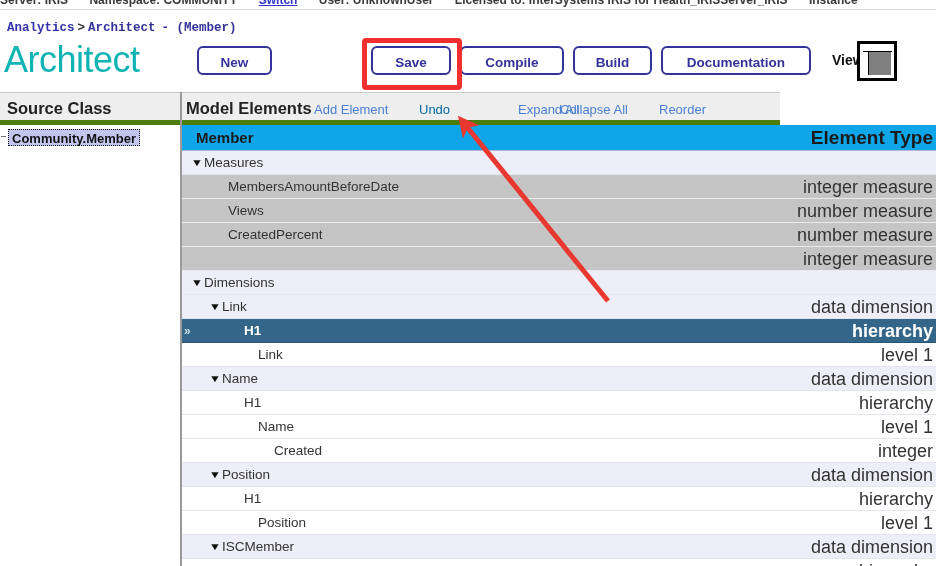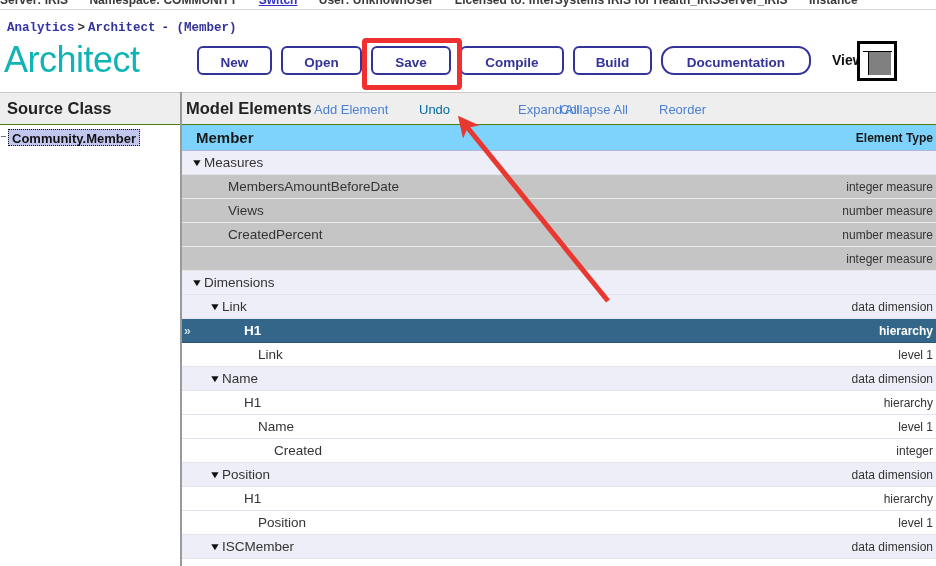--- a/index.html
+++ b/index.html
@@ -307,7 +307,6 @@
   <div class="apptitle">Architect</div>
 
   <div class="btn" style="left:197px;width:75px;">New</div>
-  <div class="btn" style="left:281px;width:81px;">Open</div>
   <div class="btn" style="left:371px;width:80px;">Save</div>
   <div class="btn" style="left:460px;width:104px;">Compile</div>
   <div class="btn" style="left:573px;width:79px;">Build</div>

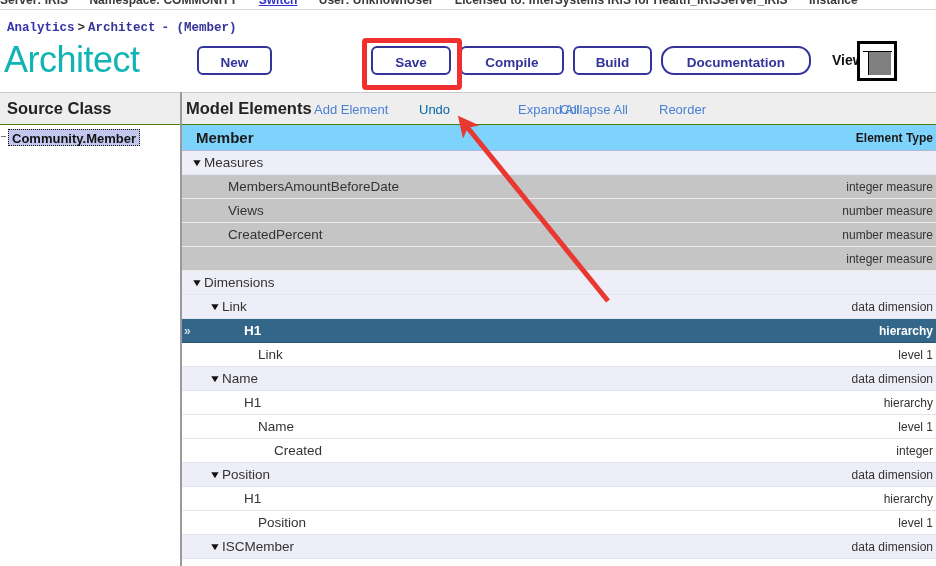--- a/index.html
+++ b/index.html
@@ -310,7 +310,7 @@
   <div class="btn" style="left:371px;width:80px;">Save</div>
   <div class="btn" style="left:460px;width:104px;">Compile</div>
   <div class="btn" style="left:573px;width:79px;">Build</div>
-  <div class="btn" style="left:661px;width:150px;border-radius:13px;">Documentation</div>
+  <div class="btn" style="left:661px;width:150px;">Documentation</div>
 
   <div class="viewlabel">View:</div>
   <div class="viewicon">

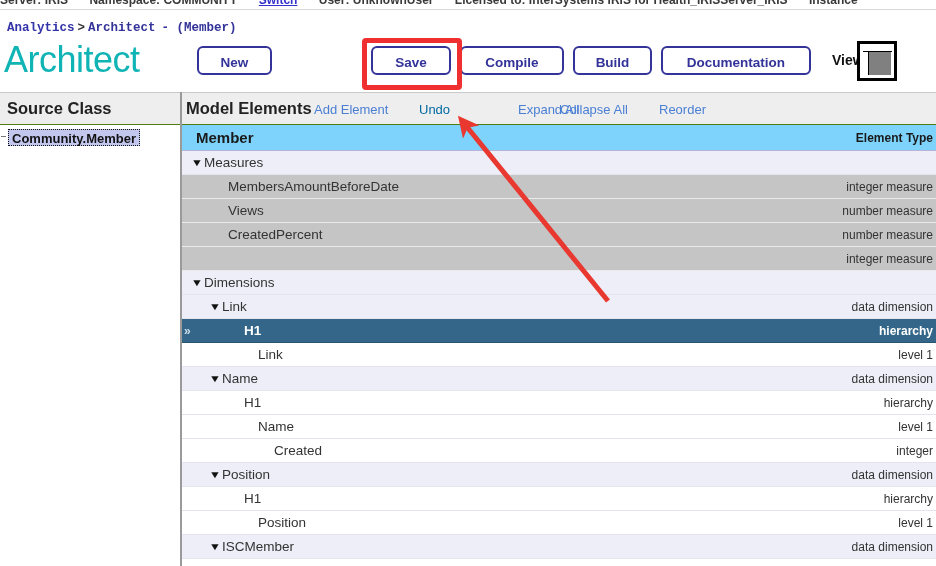--- a/index.html
+++ b/index.html
@@ -142,10 +142,10 @@
   .hdrband {
     position: absolute;
     left: 0; top: 92px;
-    width: 936px; height: 33px;
+    width: 780px; height: 33px;
     background: #eeeeee;
     border-top: 1px solid #c9c9c9;
-    border-bottom: 1px solid #4d7c0f;
+    border-bottom: 5px solid #4d7c0f;
     box-sizing: border-box;
   }
   .hdr-source {

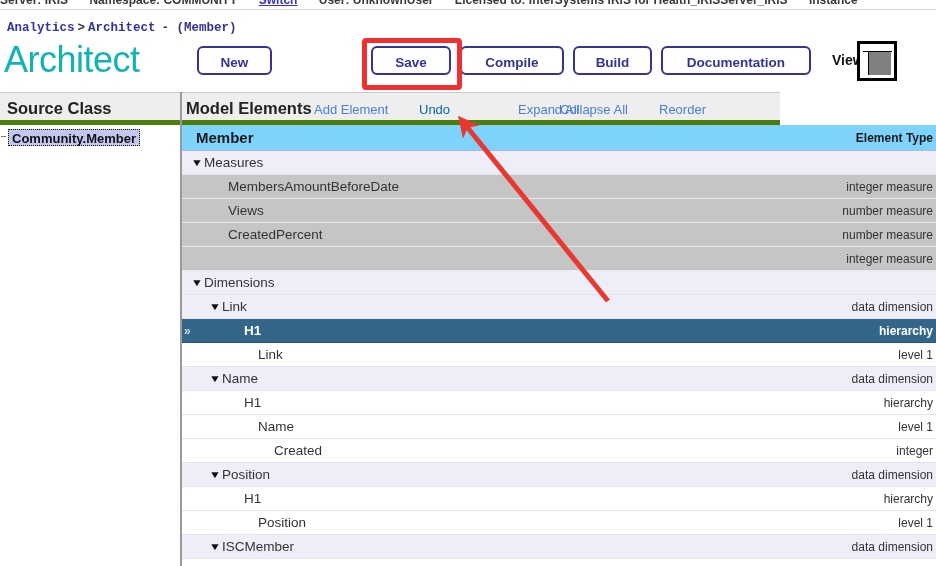--- a/index.html
+++ b/index.html
@@ -257,7 +257,7 @@
 
   
   .row.hdr {
-    background: #7dd3fc;
+    background: #0ea5e9;
     border-bottom: 1px solid #b4b4d8;
     height: 26px; line-height: 26px;
   }

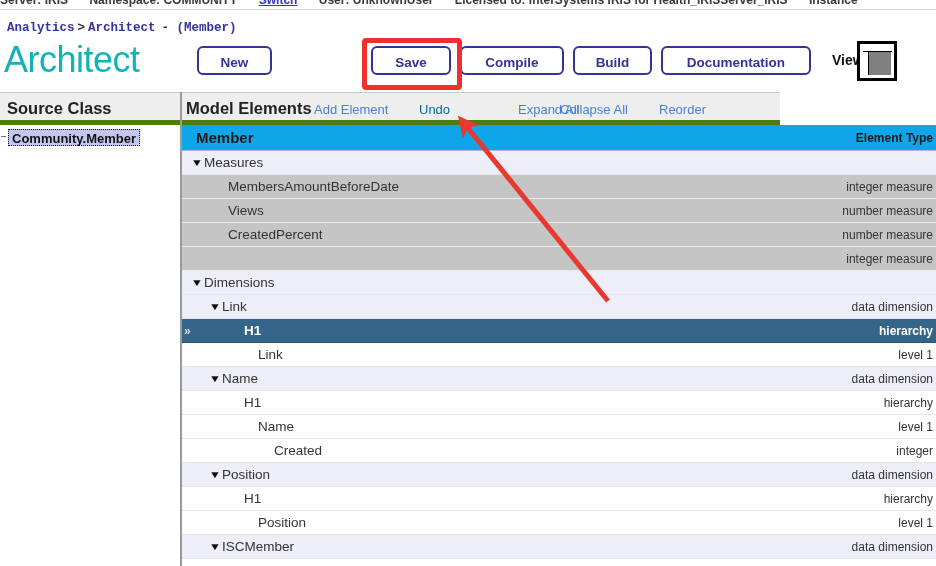--- a/index.html
+++ b/index.html
@@ -265,7 +265,7 @@
     font-size: 15px; font-weight: bold; color: #1a1a1a;
   }
   .row.hdr .etype {
-    font-size: 12px; font-weight: bold; color: #1a1a1a;
+    font-size: 19px; font-weight: bold; color: #1a1a1a;
   }
   .row.group   { background: #eeeef8; }
   .row.measure { background: #c5c5c5; border-bottom: 1px solid #eaeaea; }

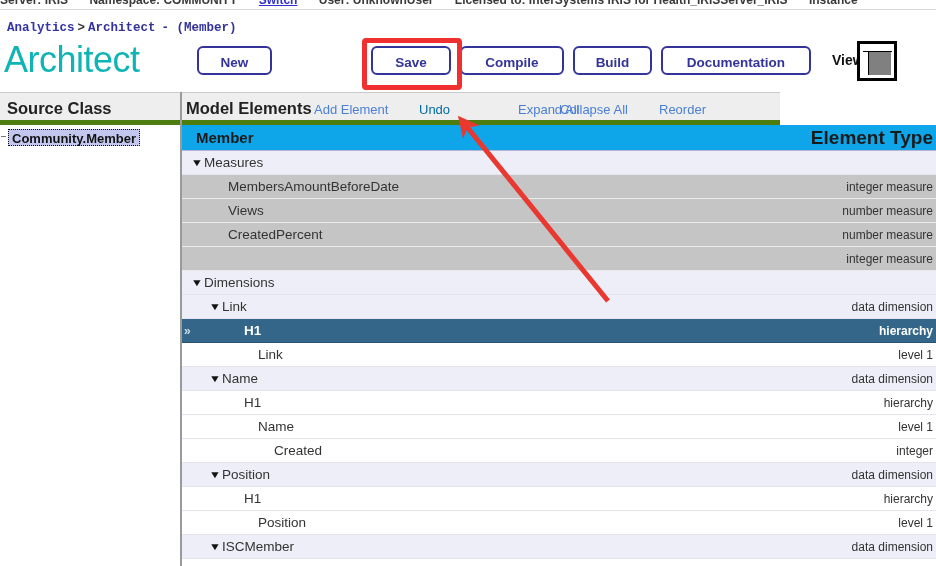--- a/index.html
+++ b/index.html
@@ -235,7 +235,7 @@
   .row .etype {
     position: absolute;
     right: 3px; top: 0;
-    font-size: 12px;
+    font-size: 18px;
     color: #333333;
     white-space: nowrap;
   }

